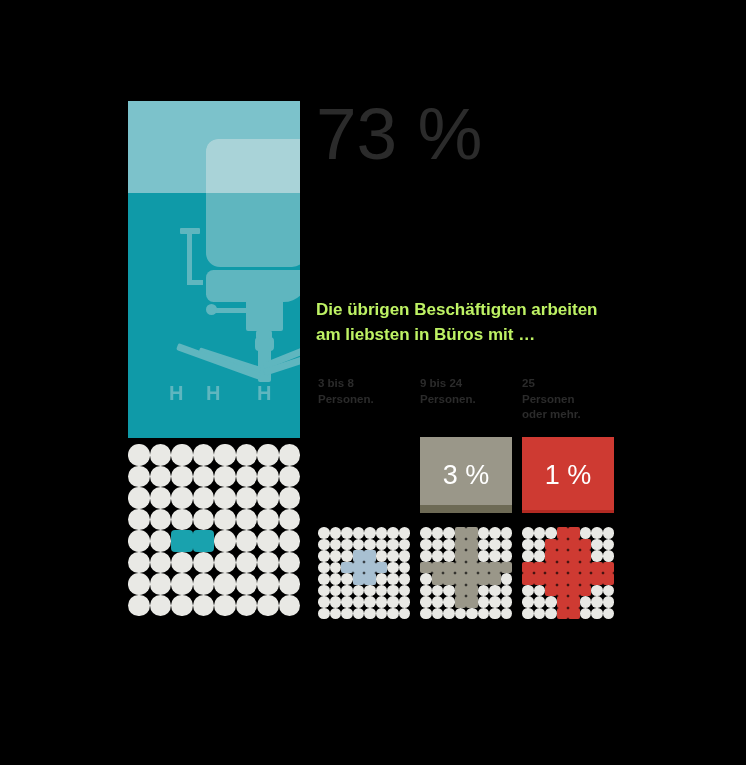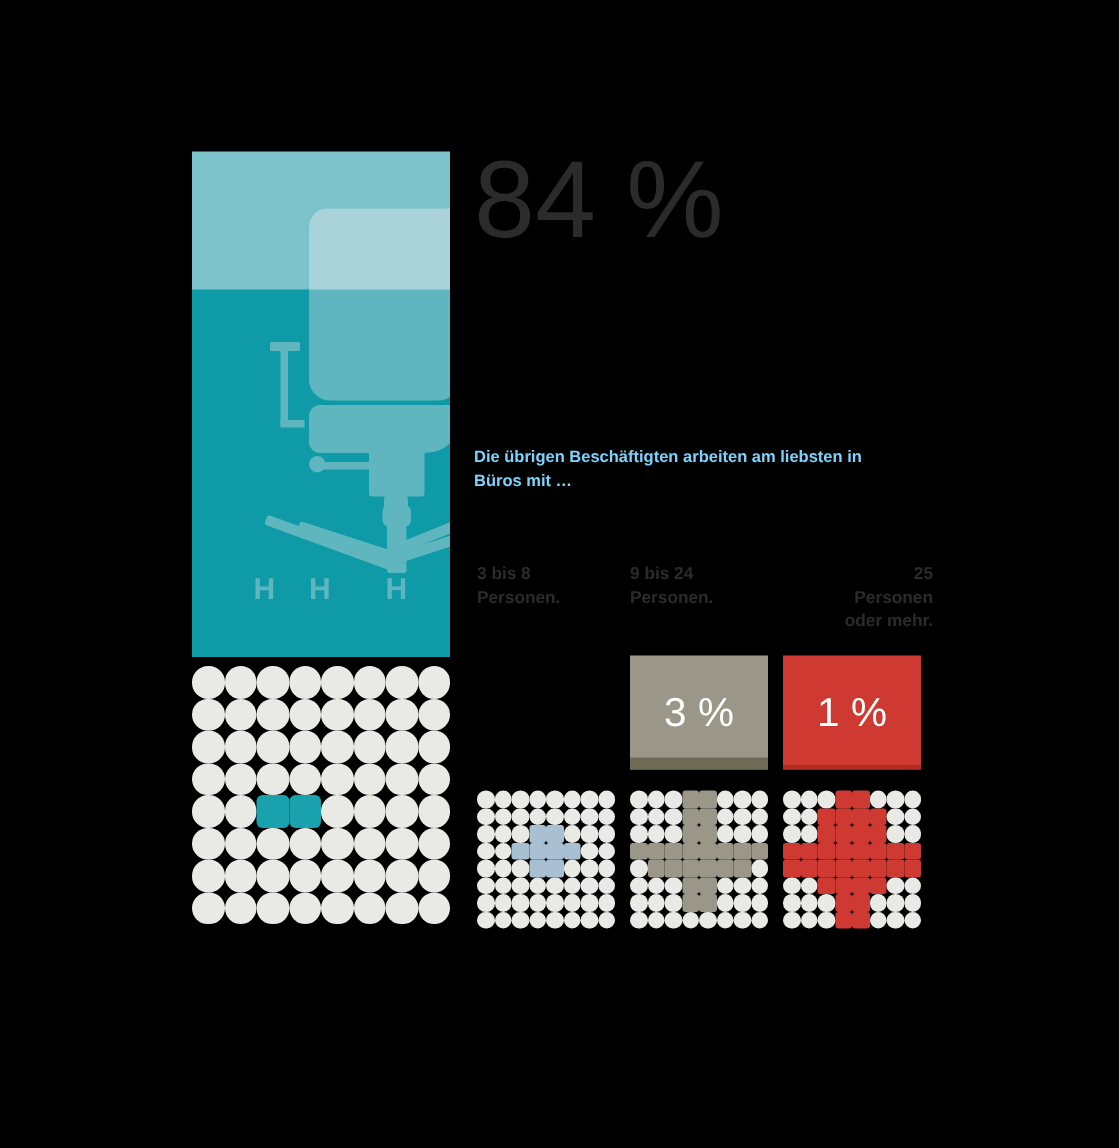--- a/index.html
+++ b/index.html
@@ -255,7 +255,7 @@
     <div class="chair-caster" style="left:129px; top:282px;">H</div>
   </div>
 
-  <div id="headline-pct">84 %</div>
+  <div id="headline-pct">73 %</div>
 
   <div id="lead-in">Die übrigen Beschäftigten arbeiten am liebsten in Büros mit …</div>
 

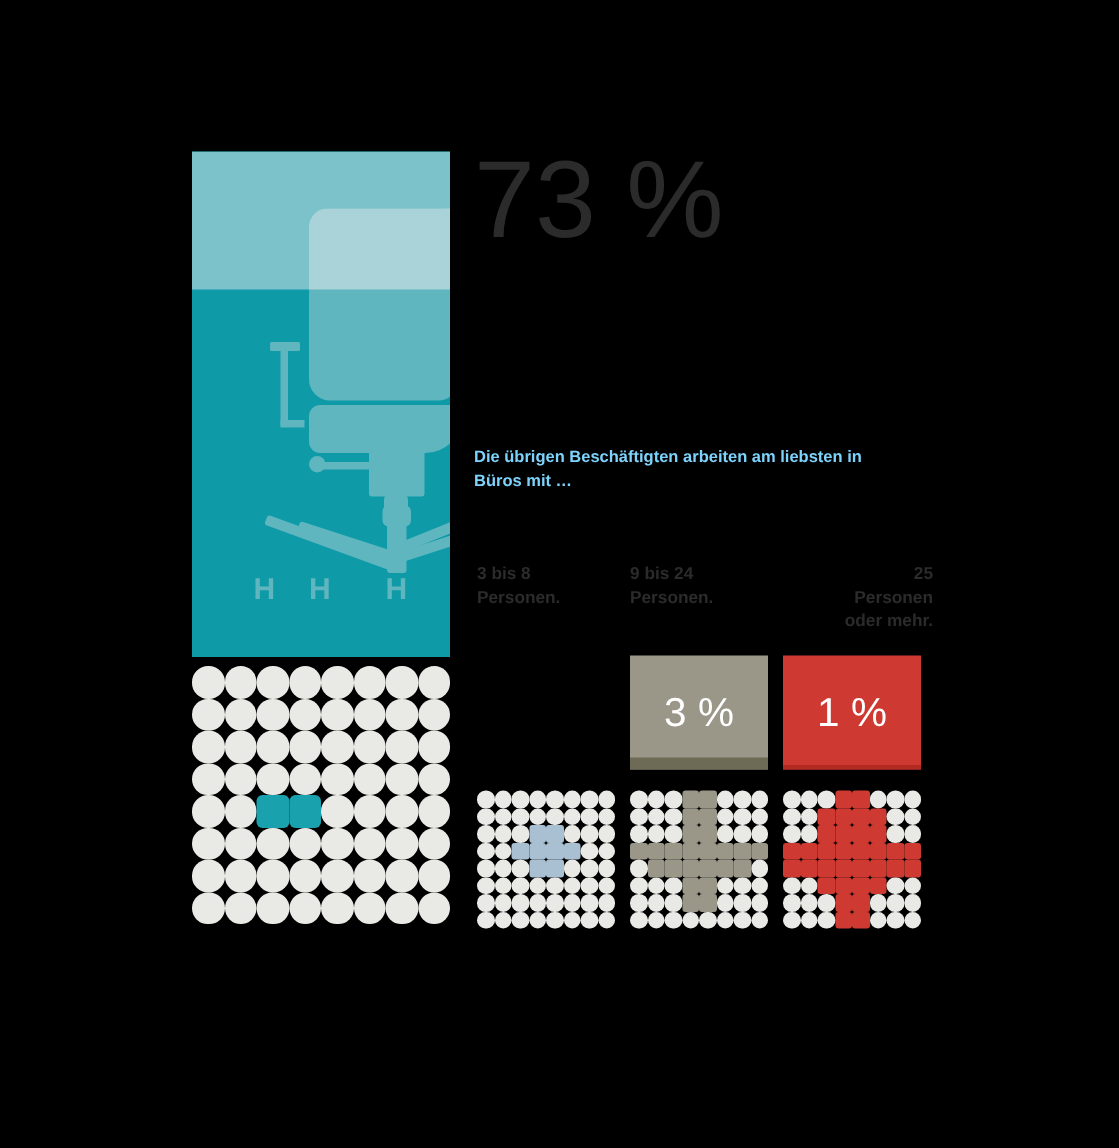--- a/index.html
+++ b/index.html
@@ -139,10 +139,10 @@
     position: absolute;
     left: 316px; top: 298px;
     width: 290px;
-    font-size: 11px;
+    font-size: 17px;
     line-height: 1.45;
     font-weight: 700;
-    color: #7dd3fc;
+    color: #bef264;
   }
 
   

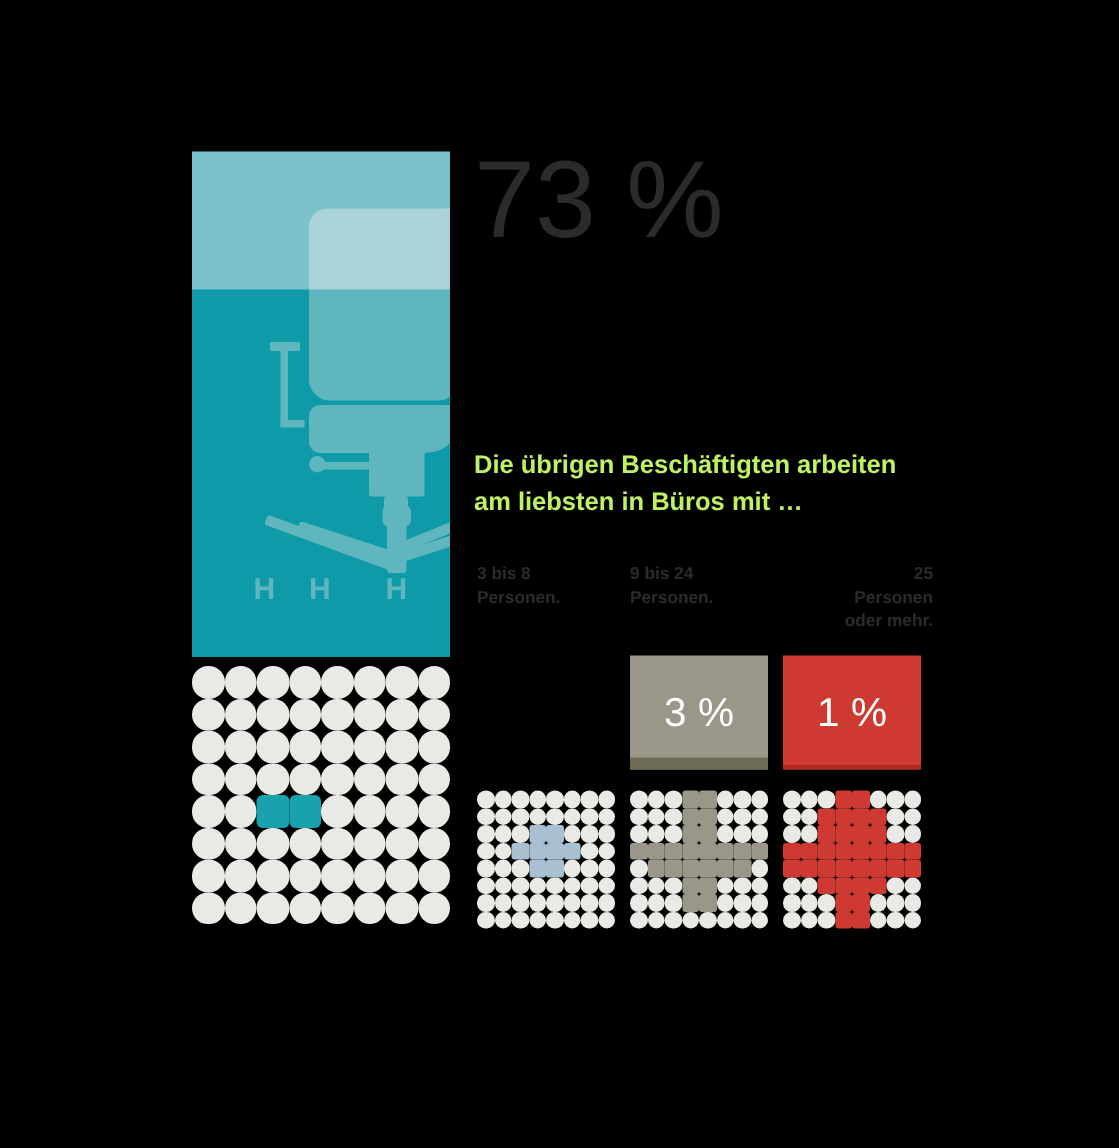--- a/index.html
+++ b/index.html
@@ -157,7 +157,7 @@
   }
   #col-label-0 { left: 318px; }
   #col-label-1 { left: 420px; }
-  #col-label-2 { left: 522px; text-align: right; }
+  #col-label-2 { left: 522px; }
 
   
   .pct-box {

